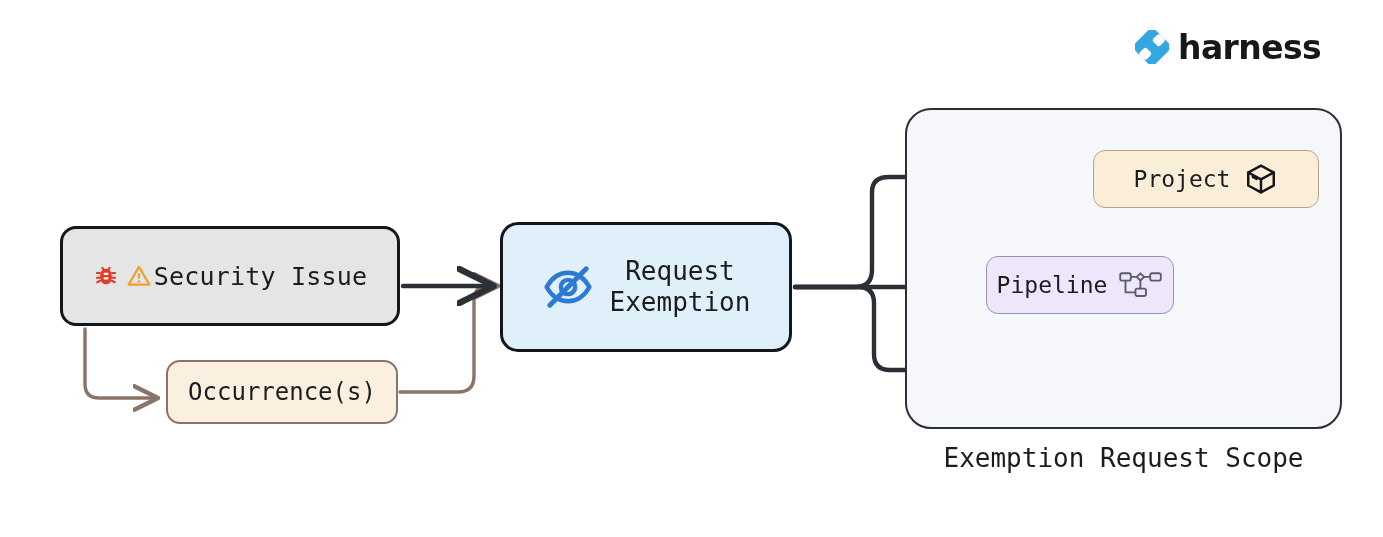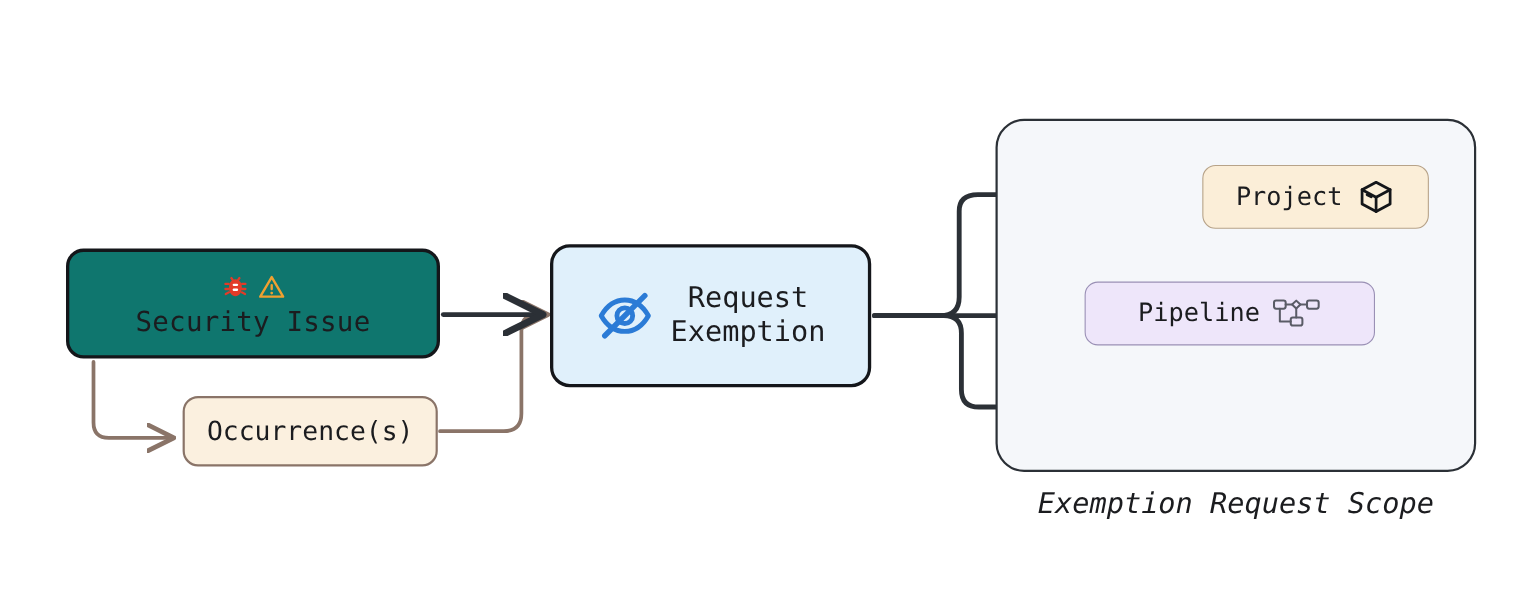--- a/index.html
+++ b/index.html
@@ -154,6 +154,16 @@
 
 <div id="canvas">
 
+  <div class="brand">
+    <svg class="brand-mark" viewBox="0 0 40 40">
+      <g transform="rotate(45 20 20)">
+        <rect x="3" y="3" width="34" height="34" rx="7" fill="#33a7e0"></rect>
+        <rect x="14.2" y="3" width="11.6" height="11.6" rx="3.2" fill="#ffffff"></rect>
+        <rect x="14.2" y="25.4" width="11.6" height="11.6" rx="3.2" fill="#ffffff"></rect>
+      </g>
+    </svg>
+    <span class="brand-text">harness</span>
+  </div>
 
   <svg id="edges" viewBox="0 0 1383 537">
     <defs>

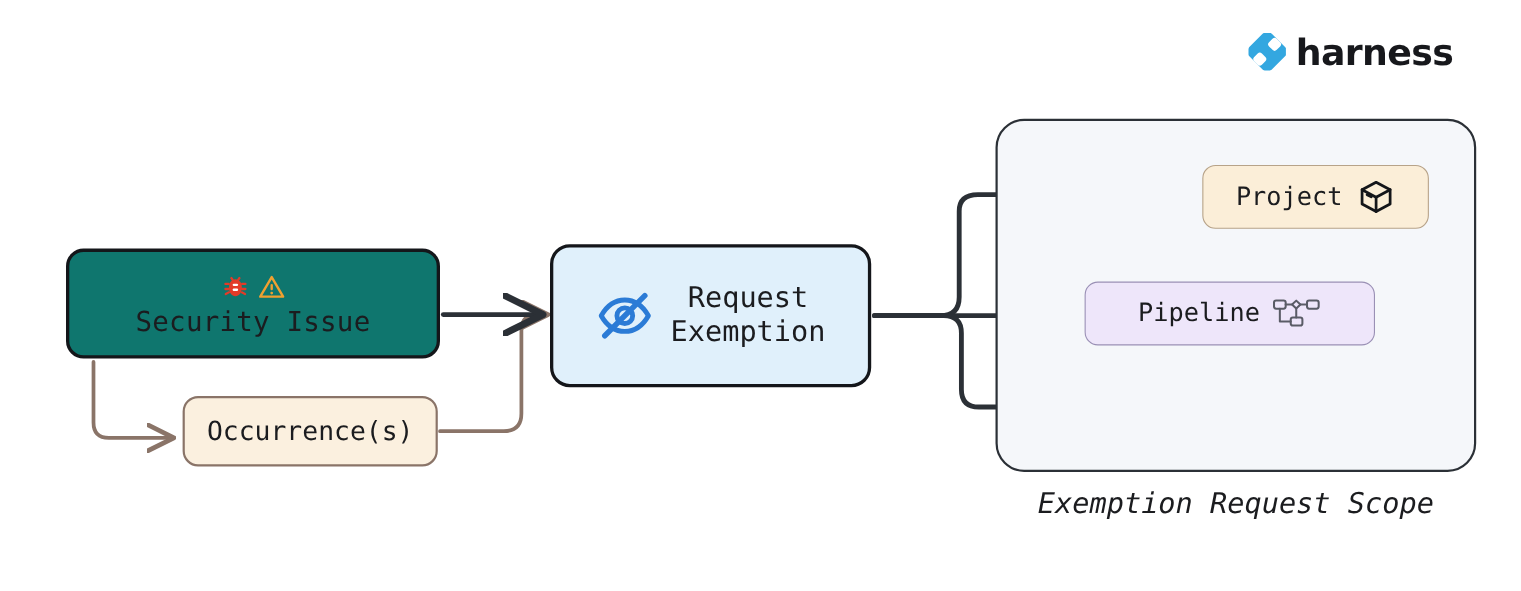--- a/index.html
+++ b/index.html
@@ -117,7 +117,7 @@
   
   #node-project {
     left: 1093px; top: 150px;
-    width: 206px; height: 58px;
+    width: 226px; height: 58px;
     background: #fbeed8;
     border: 1.5px solid #b7a389;
     border-radius: 12px;

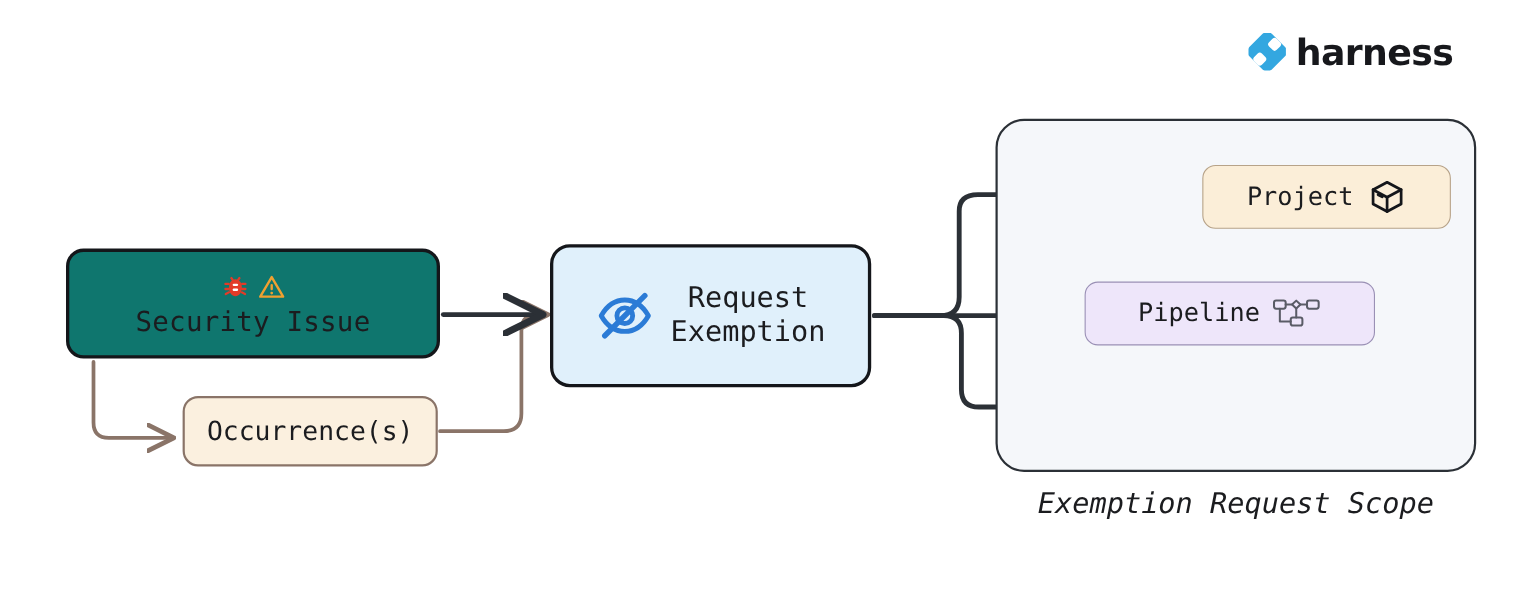--- a/index.html
+++ b/index.html
@@ -60,10 +60,10 @@
   #node-security {
     left: 60px; top: 226px;
     width: 340px; height: 100px;
-    background: #0f766e;
+    background: #e5e5e5;
     border: 3px solid #14161a;
     border-radius: 16px;
-    flex-direction: column;
+    flex-direction: row;
     gap: 2px;
   }
   #node-security .icon-row {

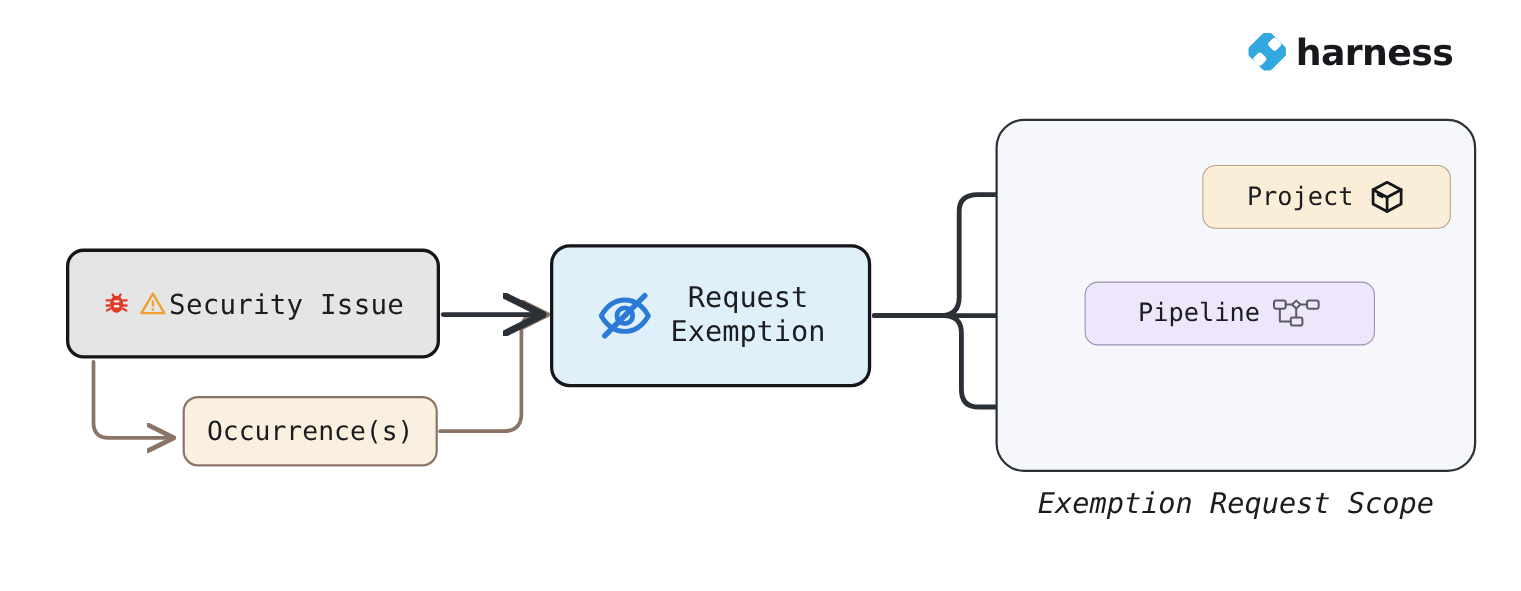--- a/index.html
+++ b/index.html
@@ -128,7 +128,7 @@
   
   #node-pipeline {
     left: 986px; top: 256px;
-    width: 264px; height: 58px;
+    width: 188px; height: 58px;
     background: #eee6fa;
     border: 1.5px solid #9a90b5;
     border-radius: 12px;

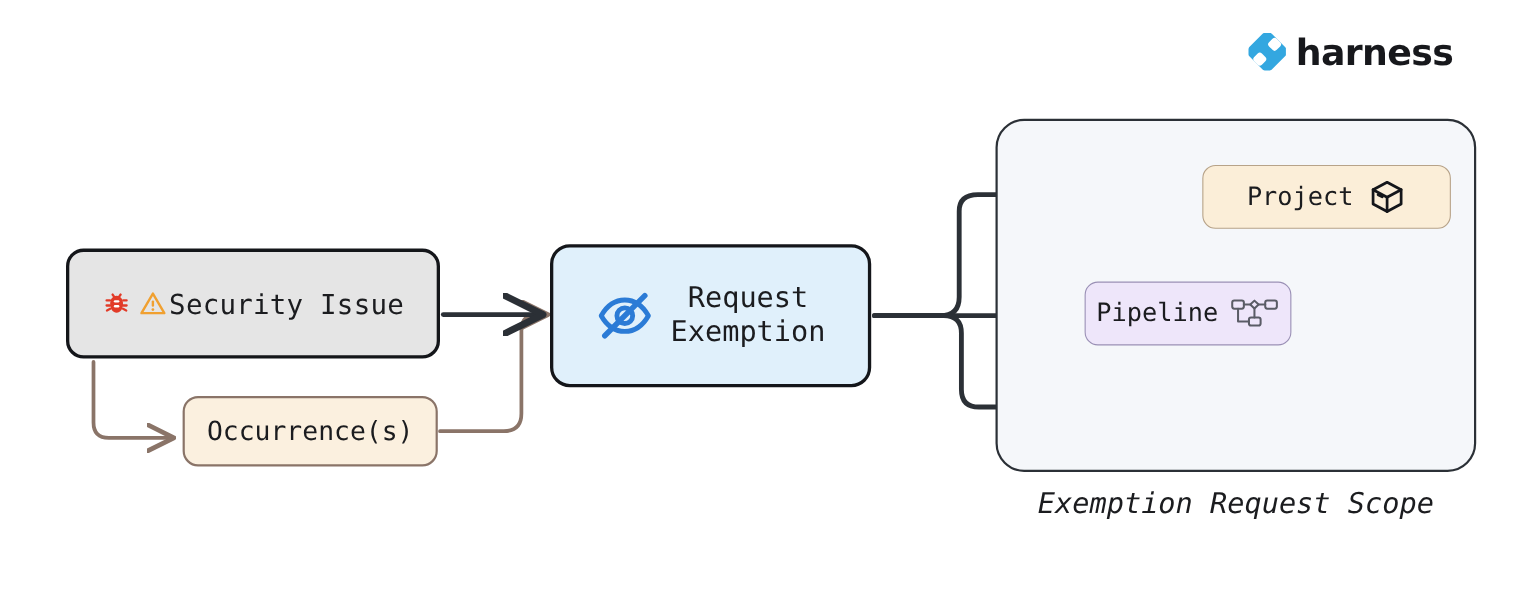--- a/index.html
+++ b/index.html
@@ -111,7 +111,6 @@
     font-size: 26px;
     color: #1b1c1f;
     white-space: pre;
-    font-style: italic;
   }
 
   

